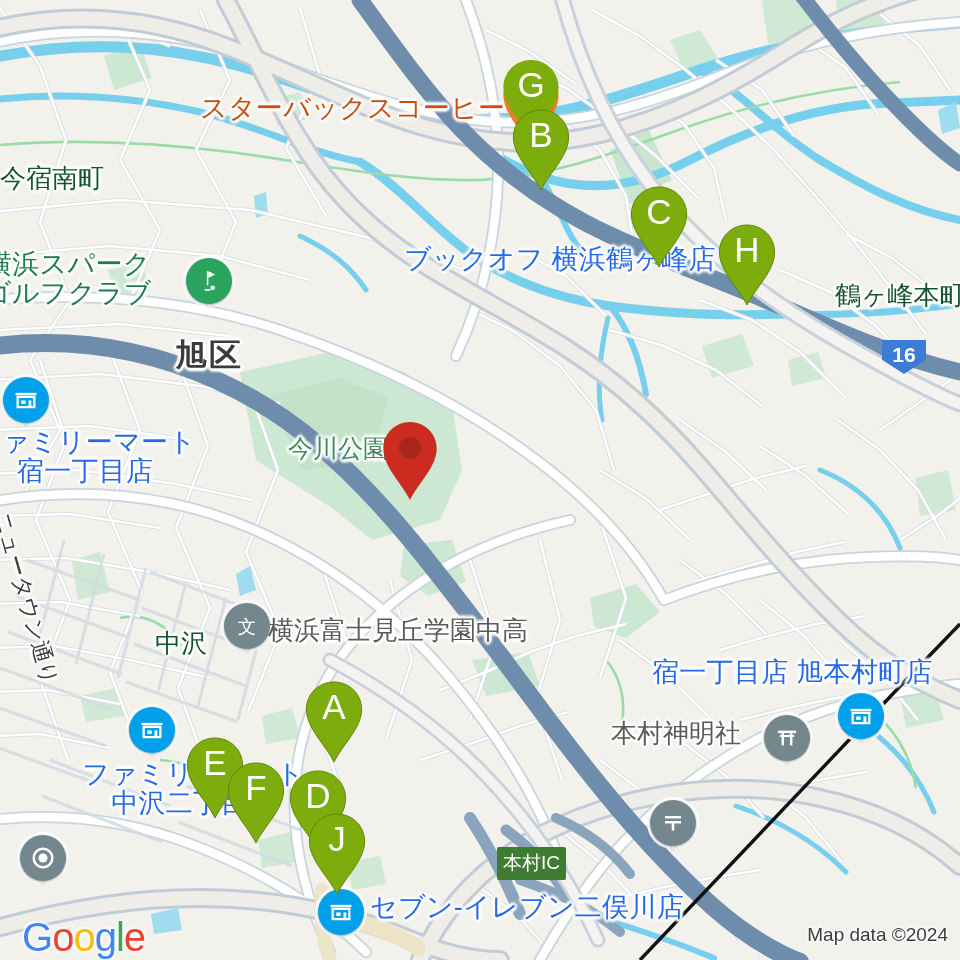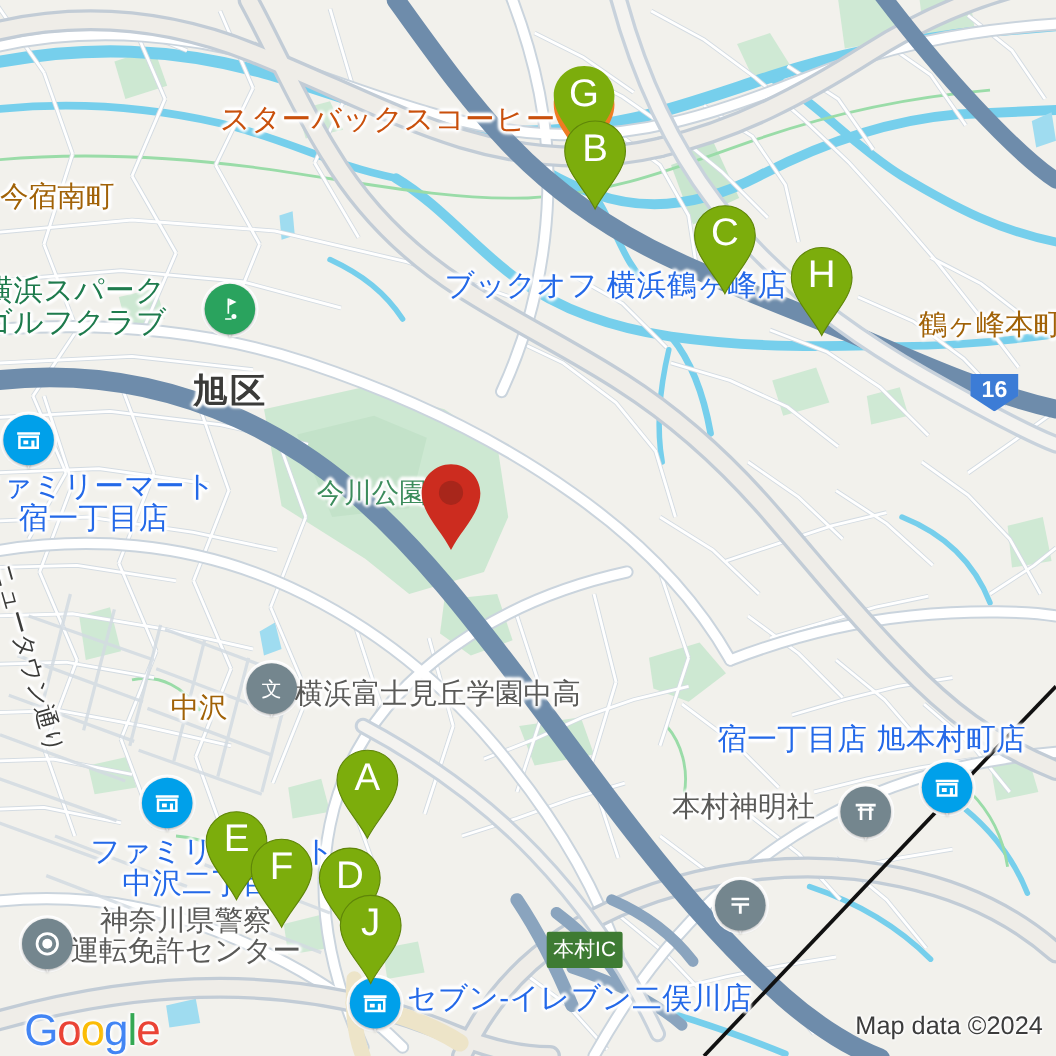--- a/index.html
+++ b/index.html
@@ -25,7 +25,7 @@
   .lbl.poi-orange{color:#C9500C;font-size:27px;font-weight:400;letter-spacing:.3px;}
   .lbl.poi-green{color:#1E7B4D;font-size:27px;font-weight:400;letter-spacing:.3px;}
   .lbl.park{color:#3C8C5C;font-size:25px;}
-  .lbl.place{color:#a16207;font-size:26px;}
+  .lbl.place{color:#14532d;font-size:26px;}
   .lbl.place-lg{color:#3B3B39;font-size:32px;letter-spacing:2px;}
   .lbl.poi-gray{color:#5A5A58;font-size:26px;}
   .lbl.street{color:#3C3C3A;font-size:22px;}

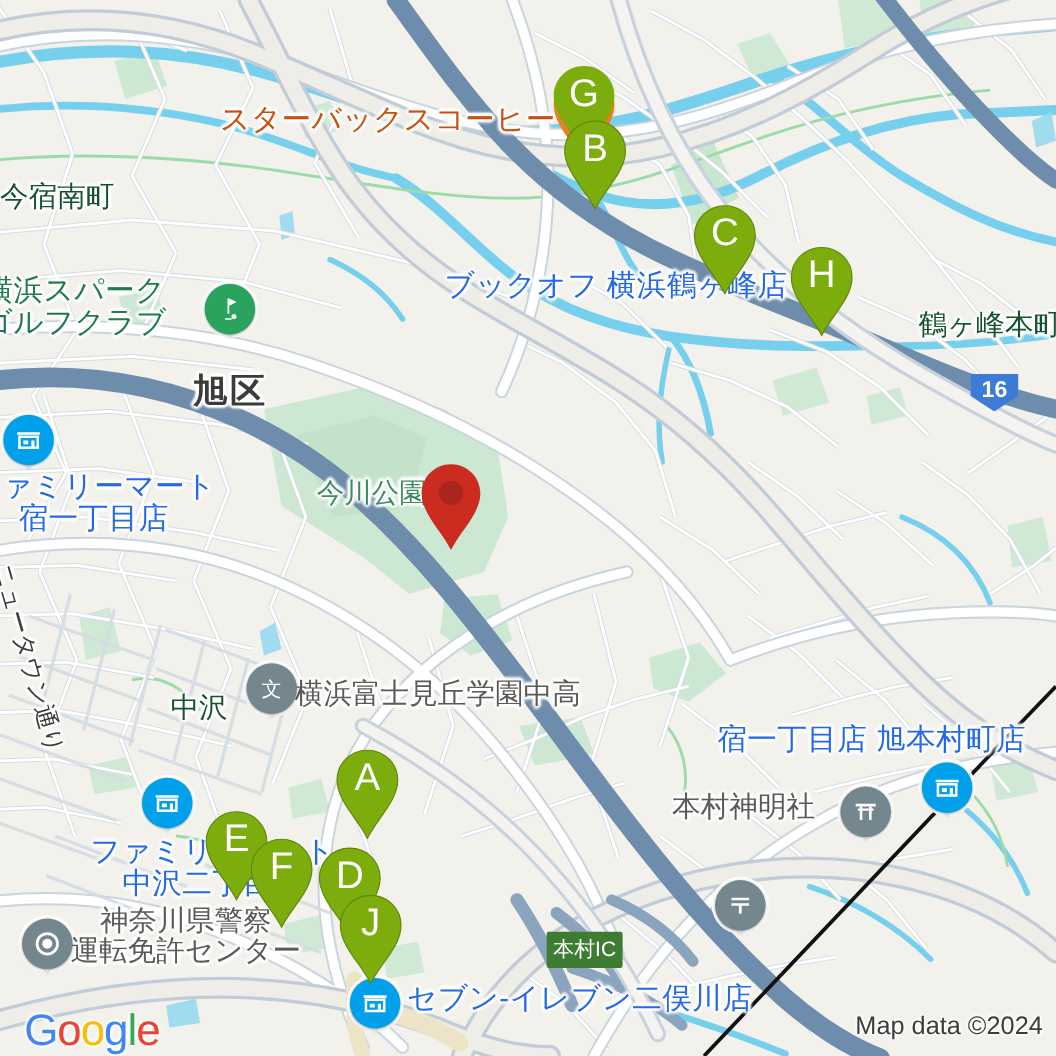--- a/index.html
+++ b/index.html
@@ -611,10 +611,6 @@
 
   <div class="lbl poi-gray" style="left:268px;top:616px;">横浜富士見丘学園中高</div>
 
-  <div class="lbl poi-gray ctr" style="left:64px;top:822px;">
-    <span class="l2">神奈川県警察</span>
-    <span class="l2">運転免許センター</span>
-  </div>
 
   <div class="lbl poi-gray" style="left:611px;top:719px;">本村神明社</div>
 

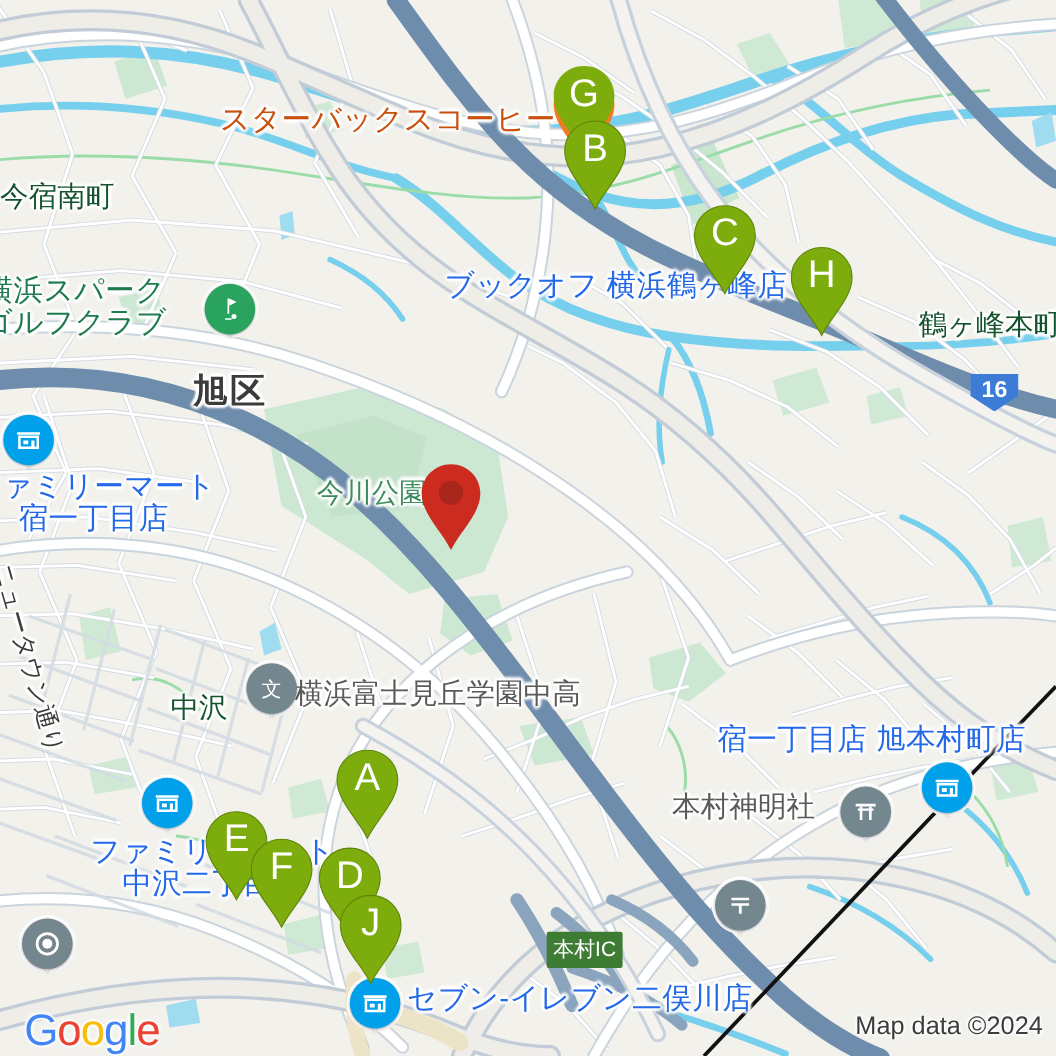--- a/index.html
+++ b/index.html
@@ -102,7 +102,7 @@
   
   #attribution{
     position:absolute;right:12px;bottom:14px;
-    color:#3C3C3C;font-size:23px;
+    color:#3C3C3C;font-size:19px;
     text-shadow:0 0 3px #fff,0 0 3px #fff,0 0 5px #fff,1px 1px 2px #fff,-1px -1px 2px #fff;
   }
 </style>

